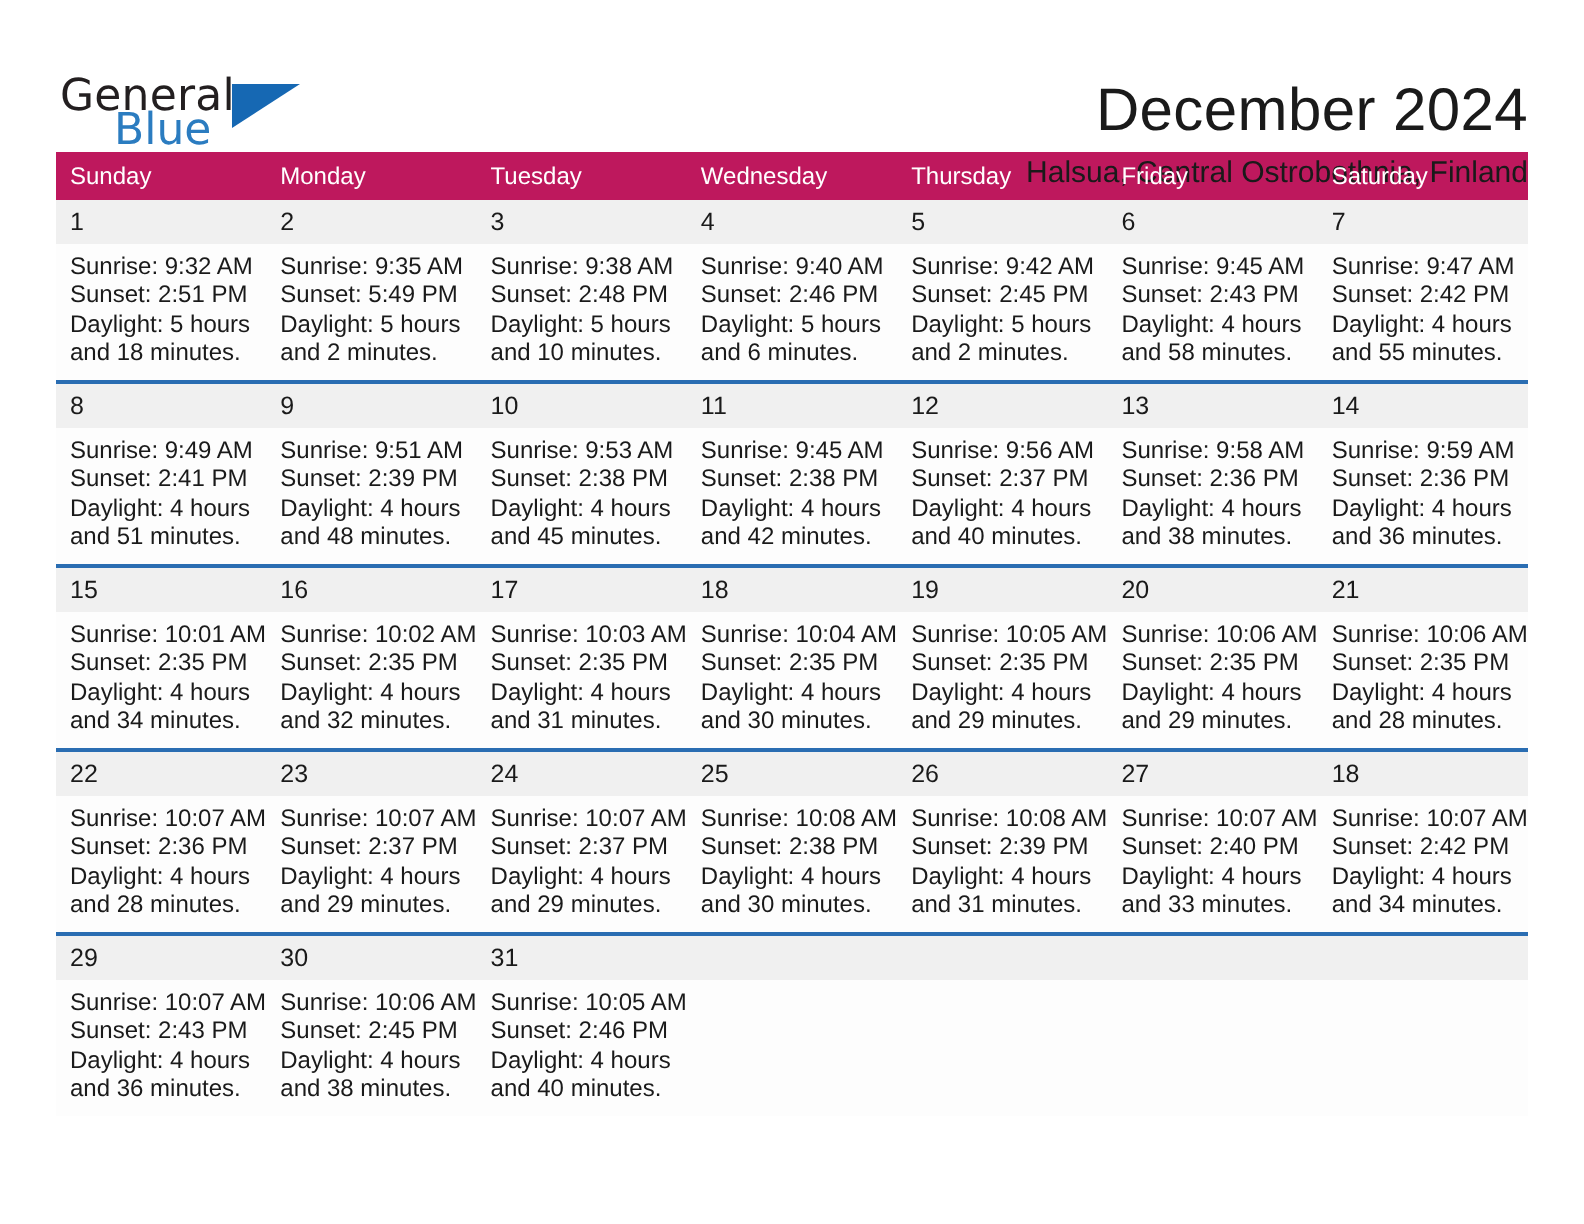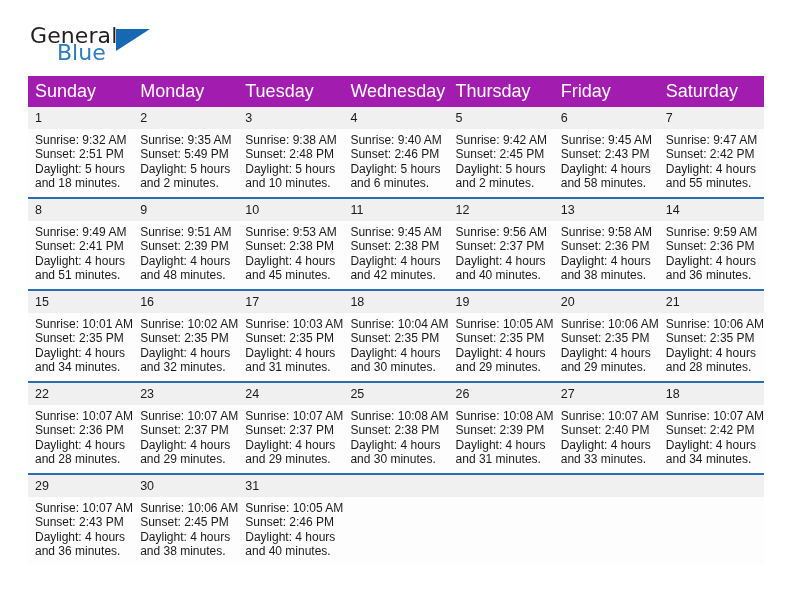--- a/index.html
+++ b/index.html
@@ -25,10 +25,10 @@
   
   .top {
     display: flex;
-    align-items: center;
+    align-items: flex-start;
     justify-content: space-between;
     height: 72px;
-    padding-top: 22px;
+    padding-top: 36px;
     box-sizing: border-box;
   }
   .logo {

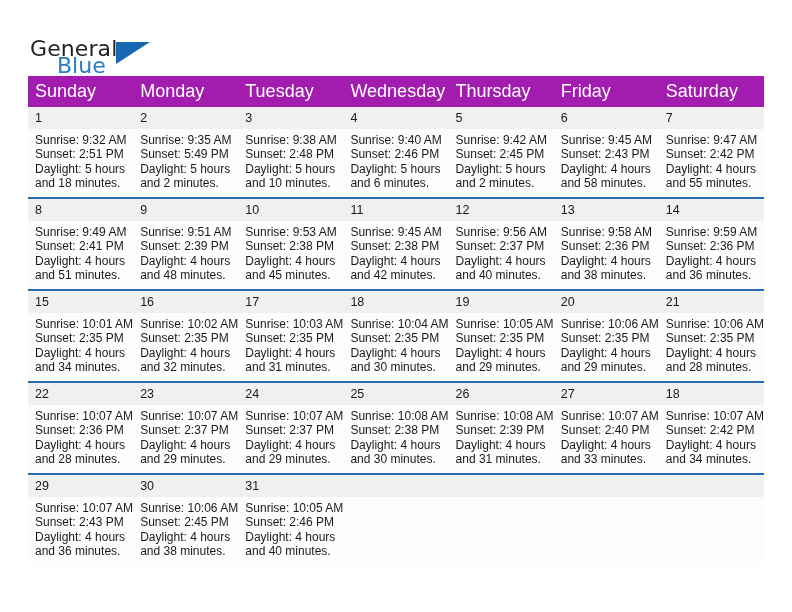--- a/index.html
+++ b/index.html
@@ -142,6 +142,10 @@
       <span class="logo-general">General</span>
       <span class="logo-tri"></span>
       <span class="logo-blue">Blue</span>
+    </div>
+    <div class="titles">
+      <div class="month-title">December 2024</div>
+      <div class="location">Halsua, Central Ostrobothnia, Finland</div>
     </div>
   </div>
 

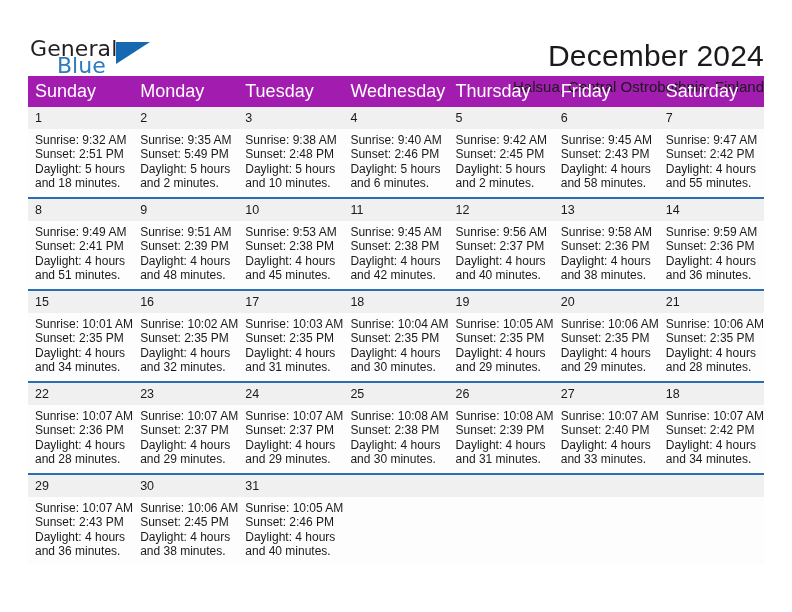--- a/index.html
+++ b/index.html
@@ -91,10 +91,10 @@
     margin-top: 4px;
   }
   .calendar th {
-    background: #a21caf;
+    background: #be185d;
     color: #ffffff;
     font-weight: normal;
-    font-size: 18px;
+    font-size: 12px;
     text-align: left;
     padding: 5px 0 5px 7px;
     height: 20px;

